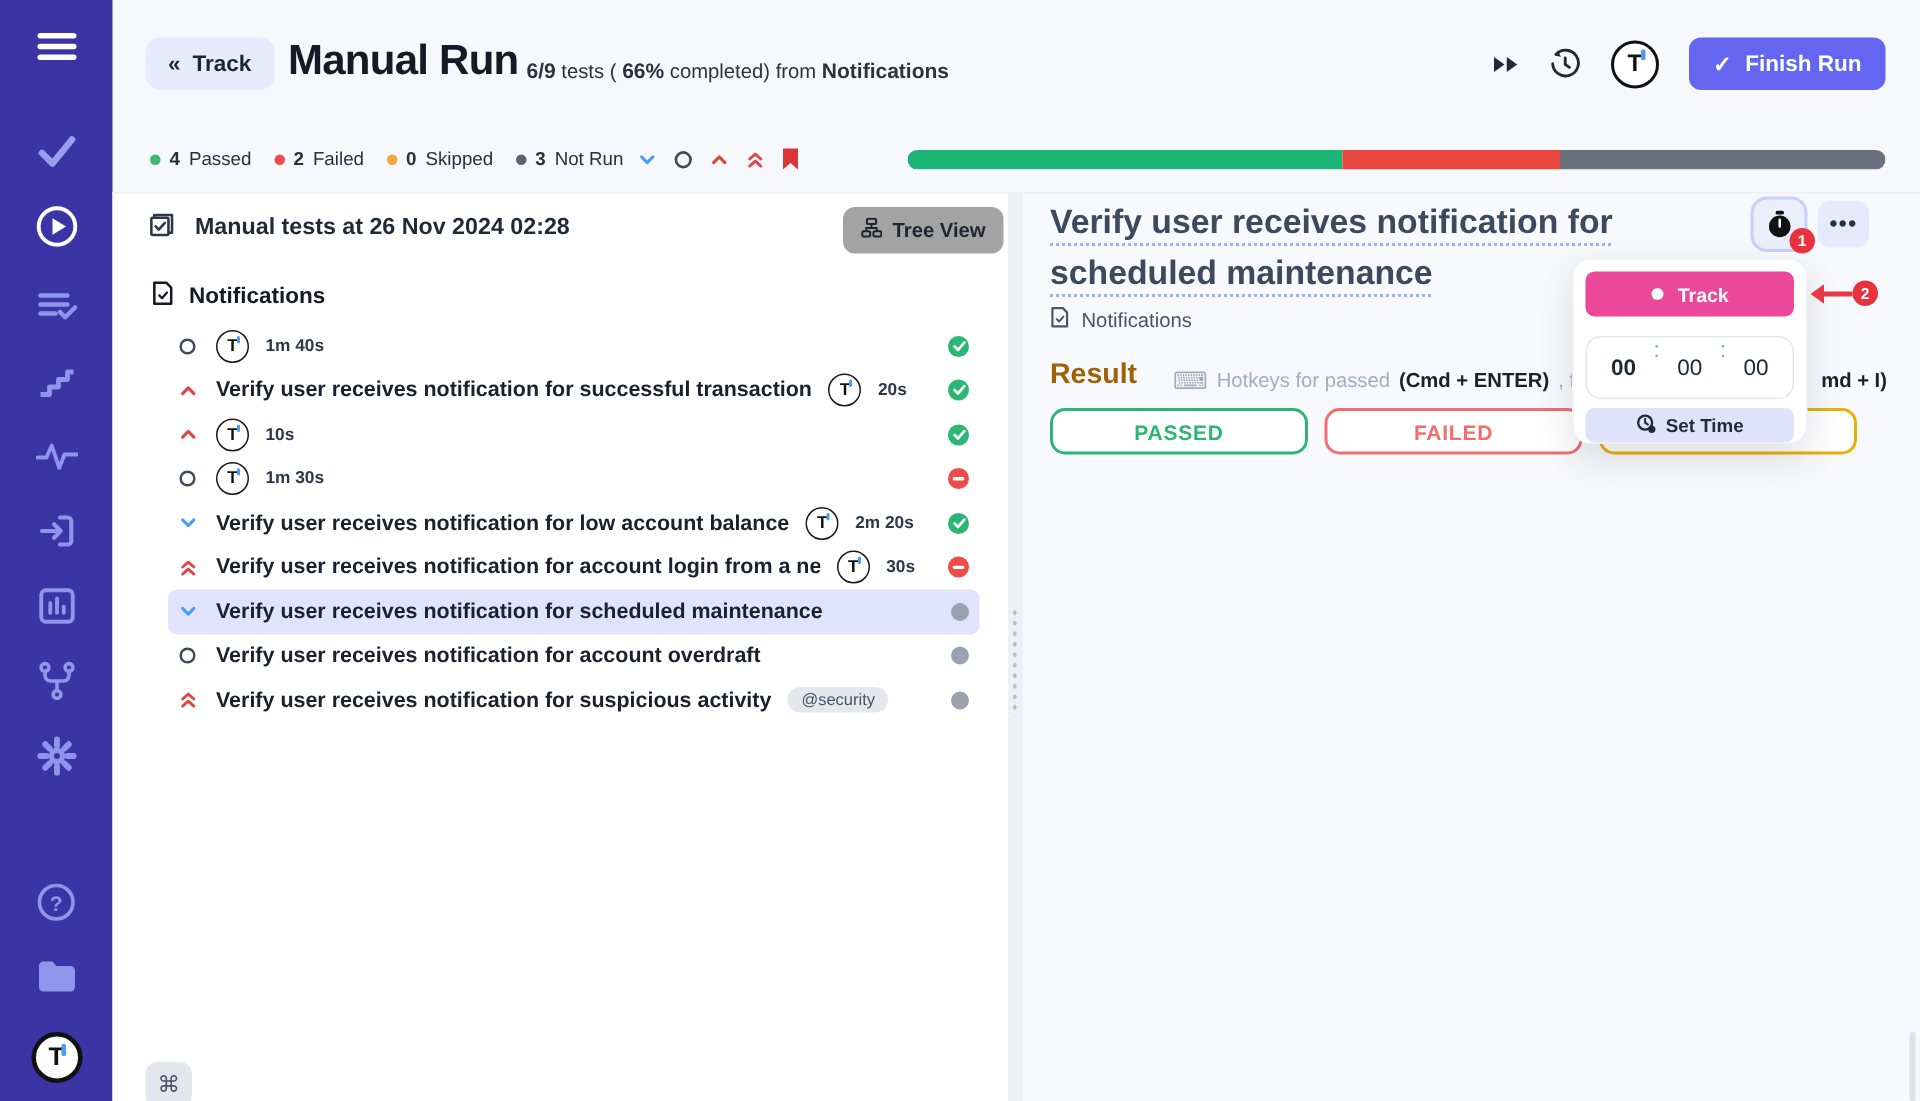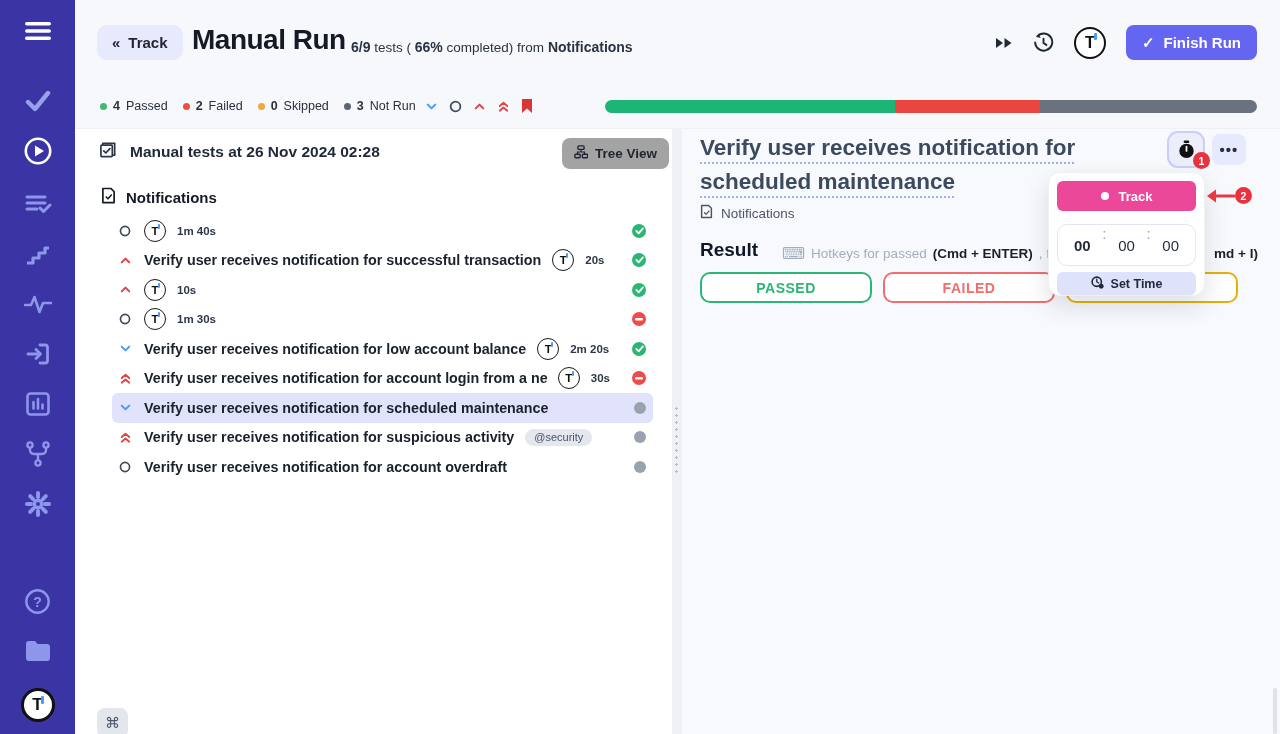--- a/index.html
+++ b/index.html
@@ -75,7 +75,7 @@
   .badge-1 { left:1193px; top:152px; }
   .badge-2 { left:1235px; top:187px; }
   .breadcrumb { position:absolute; left:700px; top:204px; display:flex; align-items:center; gap:8px; font-size:13.5px; color:#4a5568; }
-  .result-label { position:absolute; left:700px; top:239px; font-size:19px; font-weight:bold; color:#0f172a; }
+  .result-label { position:absolute; left:700px; top:239px; font-size:19px; font-weight:bold; color:#a16207; }
   .hotkeys { position:absolute; left:782px; top:244px; width:476px; height:18px; font-size:13.5px; color:#a0aec0; display:flex; align-items:center; gap:6px; white-space:nowrap; }
   .hotkeys b { color:#1a202c; }
   .hotkeys .kbd-glyph { font-family:"DejaVu Sans", sans-serif; font-size:16px; color:#a0aec0; }

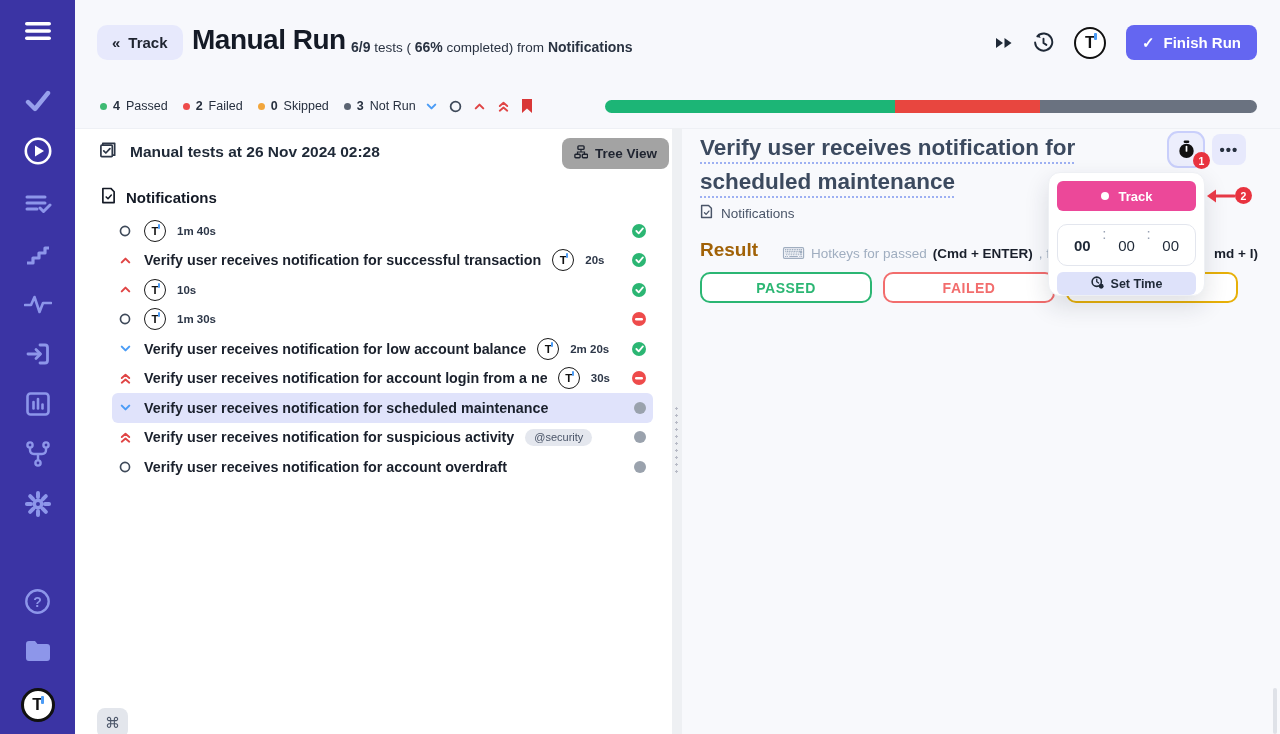--- a/index.html
+++ b/index.html
@@ -463,6 +463,16 @@
       </div>
       <div class="test-row">
         <span class="prio">
+          <svg width="14" height="14" viewBox="0 0 16 16">
+            <circle cx="8" cy="8" r="5.2" stroke="#3f4a5a" stroke-width="1.9" fill="none"></circle>
+          </svg>
+        </span>
+        <span class="ttl">Verify user receives notification for account overdraft</span>
+        <span class="spacer"></span>
+        <span class="sbadge b-notrun"></span>
+      </div>
+      <div class="test-row">
+        <span class="prio">
           <svg width="15" height="15" viewBox="0 0 16 16">
             <g stroke="#e04545" stroke-width="2" fill="none" stroke-linecap="round" stroke-linejoin="round">
               <path d="M4 7.5 L8 4 L12 7.5"></path>
@@ -472,16 +482,6 @@
         </span>
         <span class="ttl">Verify user receives notification for suspicious activity</span>
         <span class="tag">@security</span>
-        <span class="spacer"></span>
-        <span class="sbadge b-notrun"></span>
-      </div>
-      <div class="test-row">
-        <span class="prio">
-          <svg width="14" height="14" viewBox="0 0 16 16">
-            <circle cx="8" cy="8" r="5.2" stroke="#3f4a5a" stroke-width="1.9" fill="none"></circle>
-          </svg>
-        </span>
-        <span class="ttl">Verify user receives notification for account overdraft</span>
         <span class="spacer"></span>
         <span class="sbadge b-notrun"></span>
       </div>

